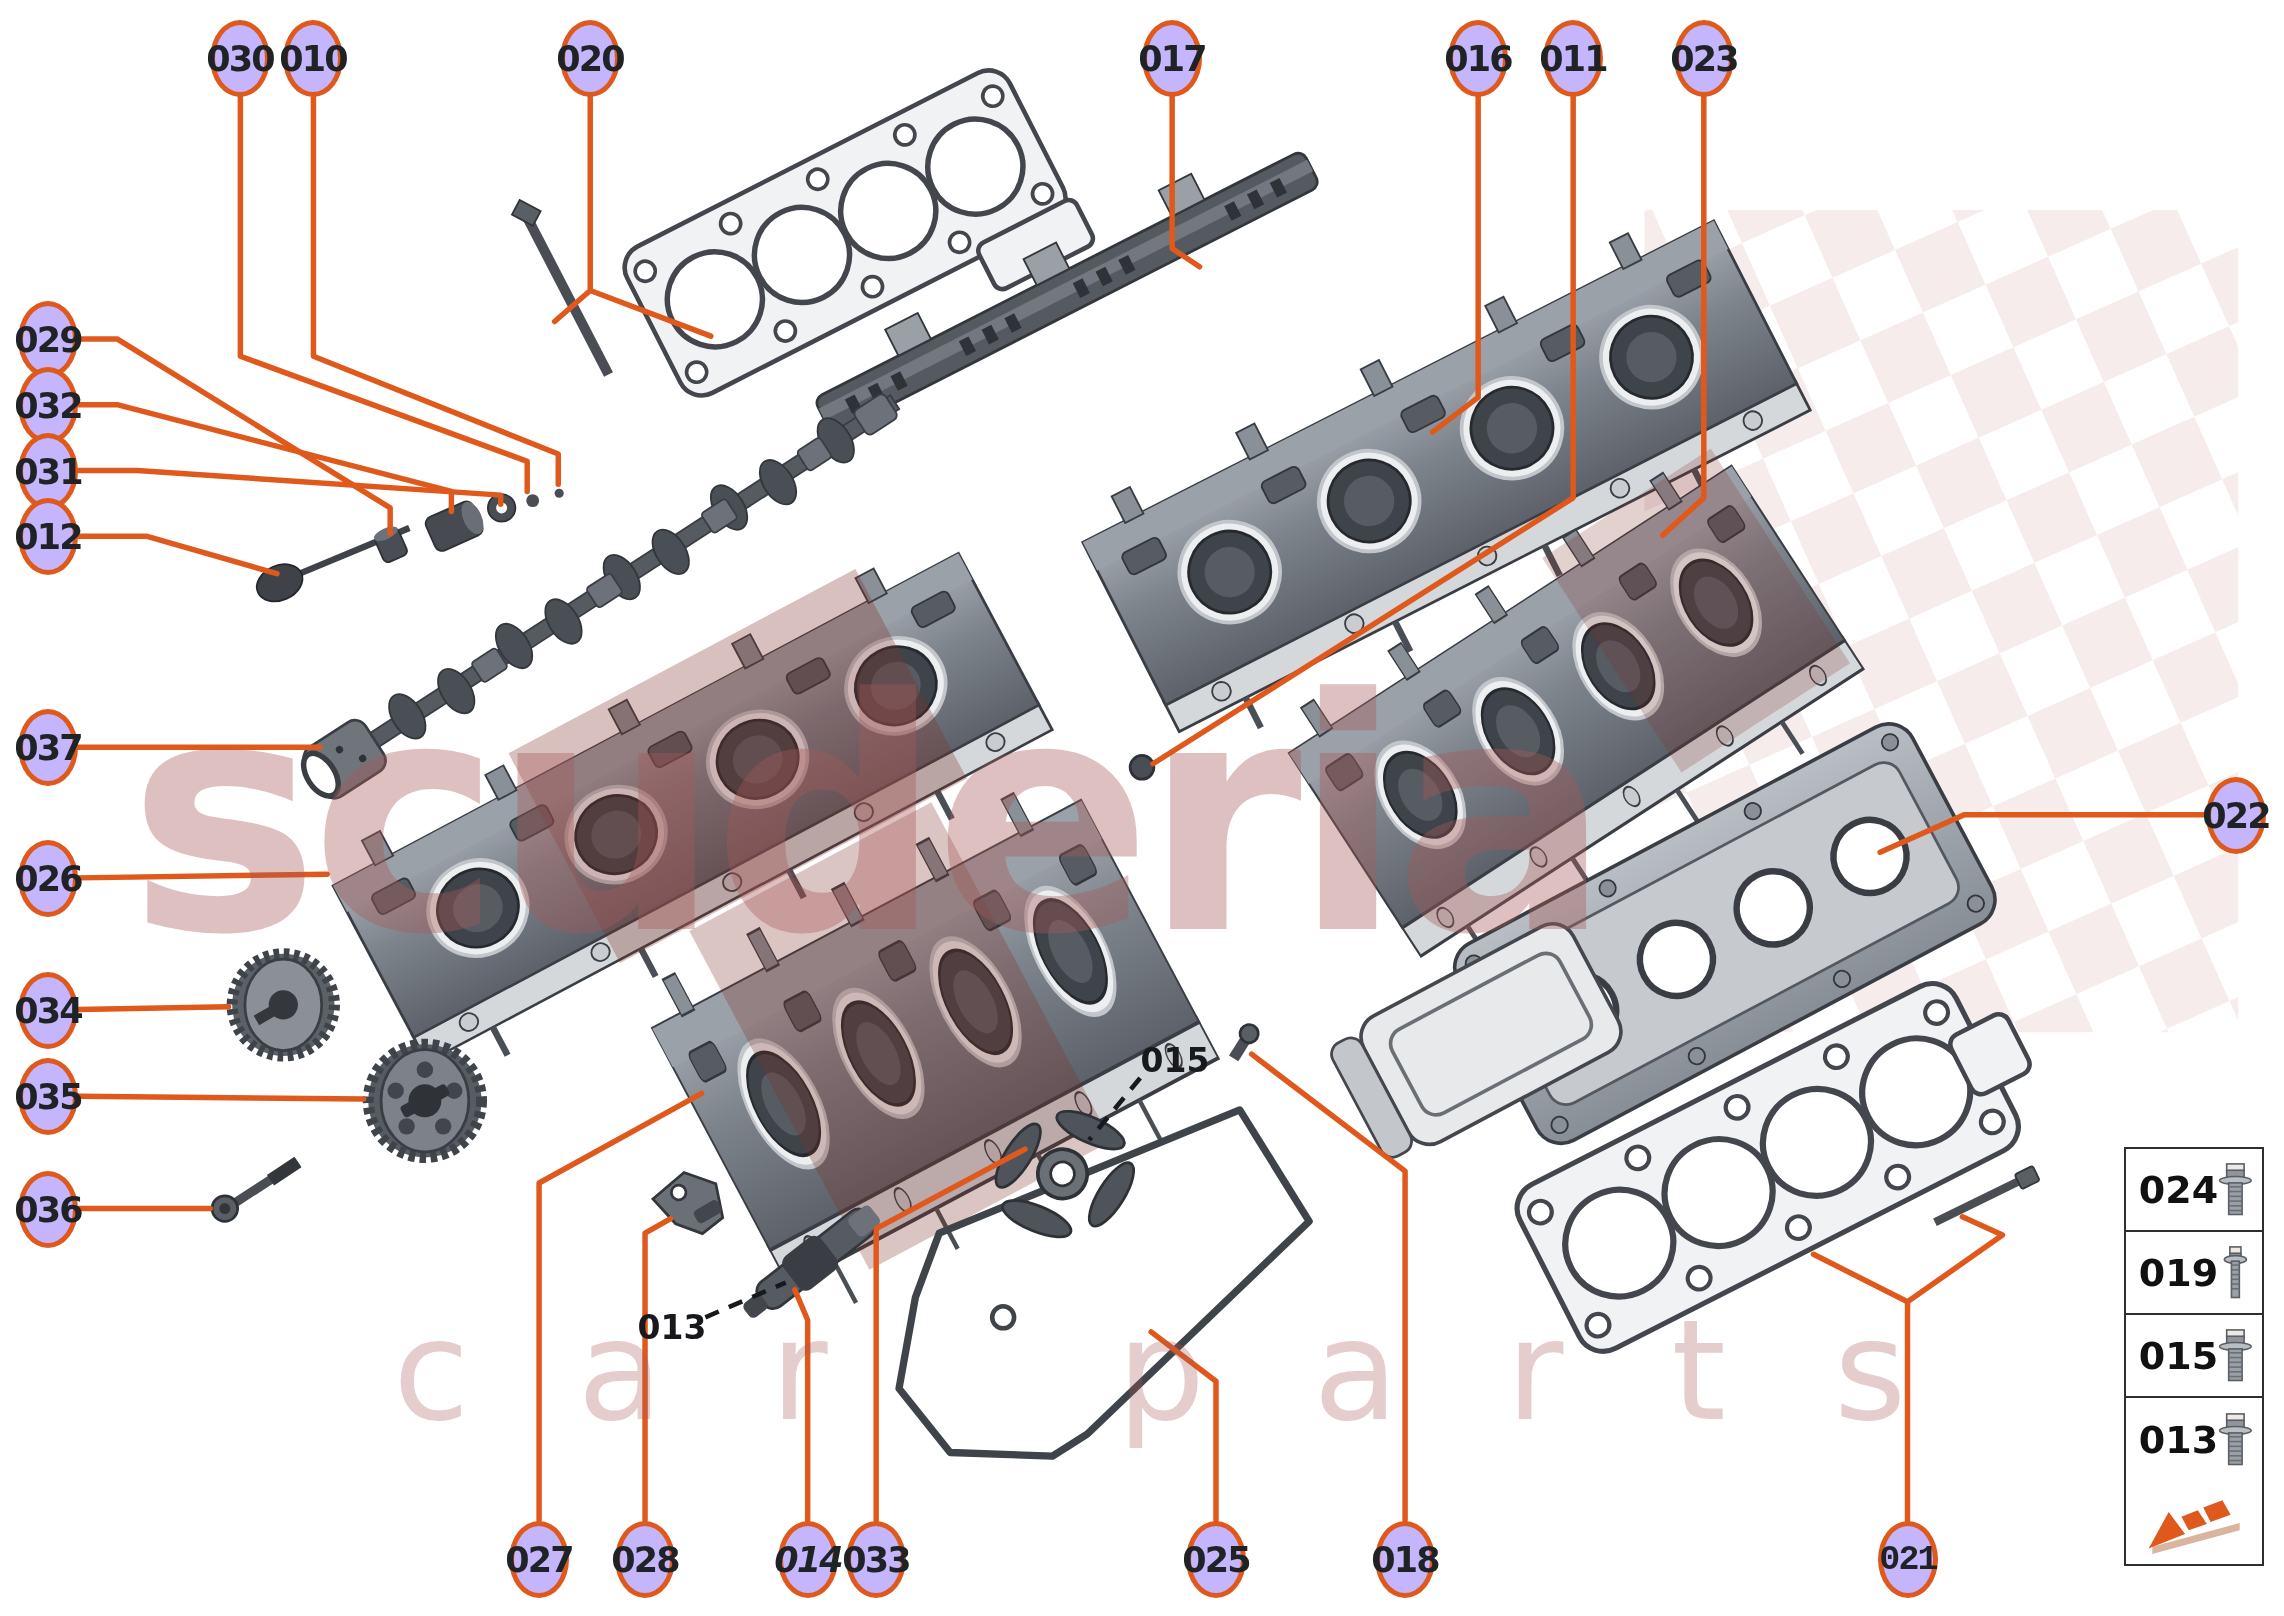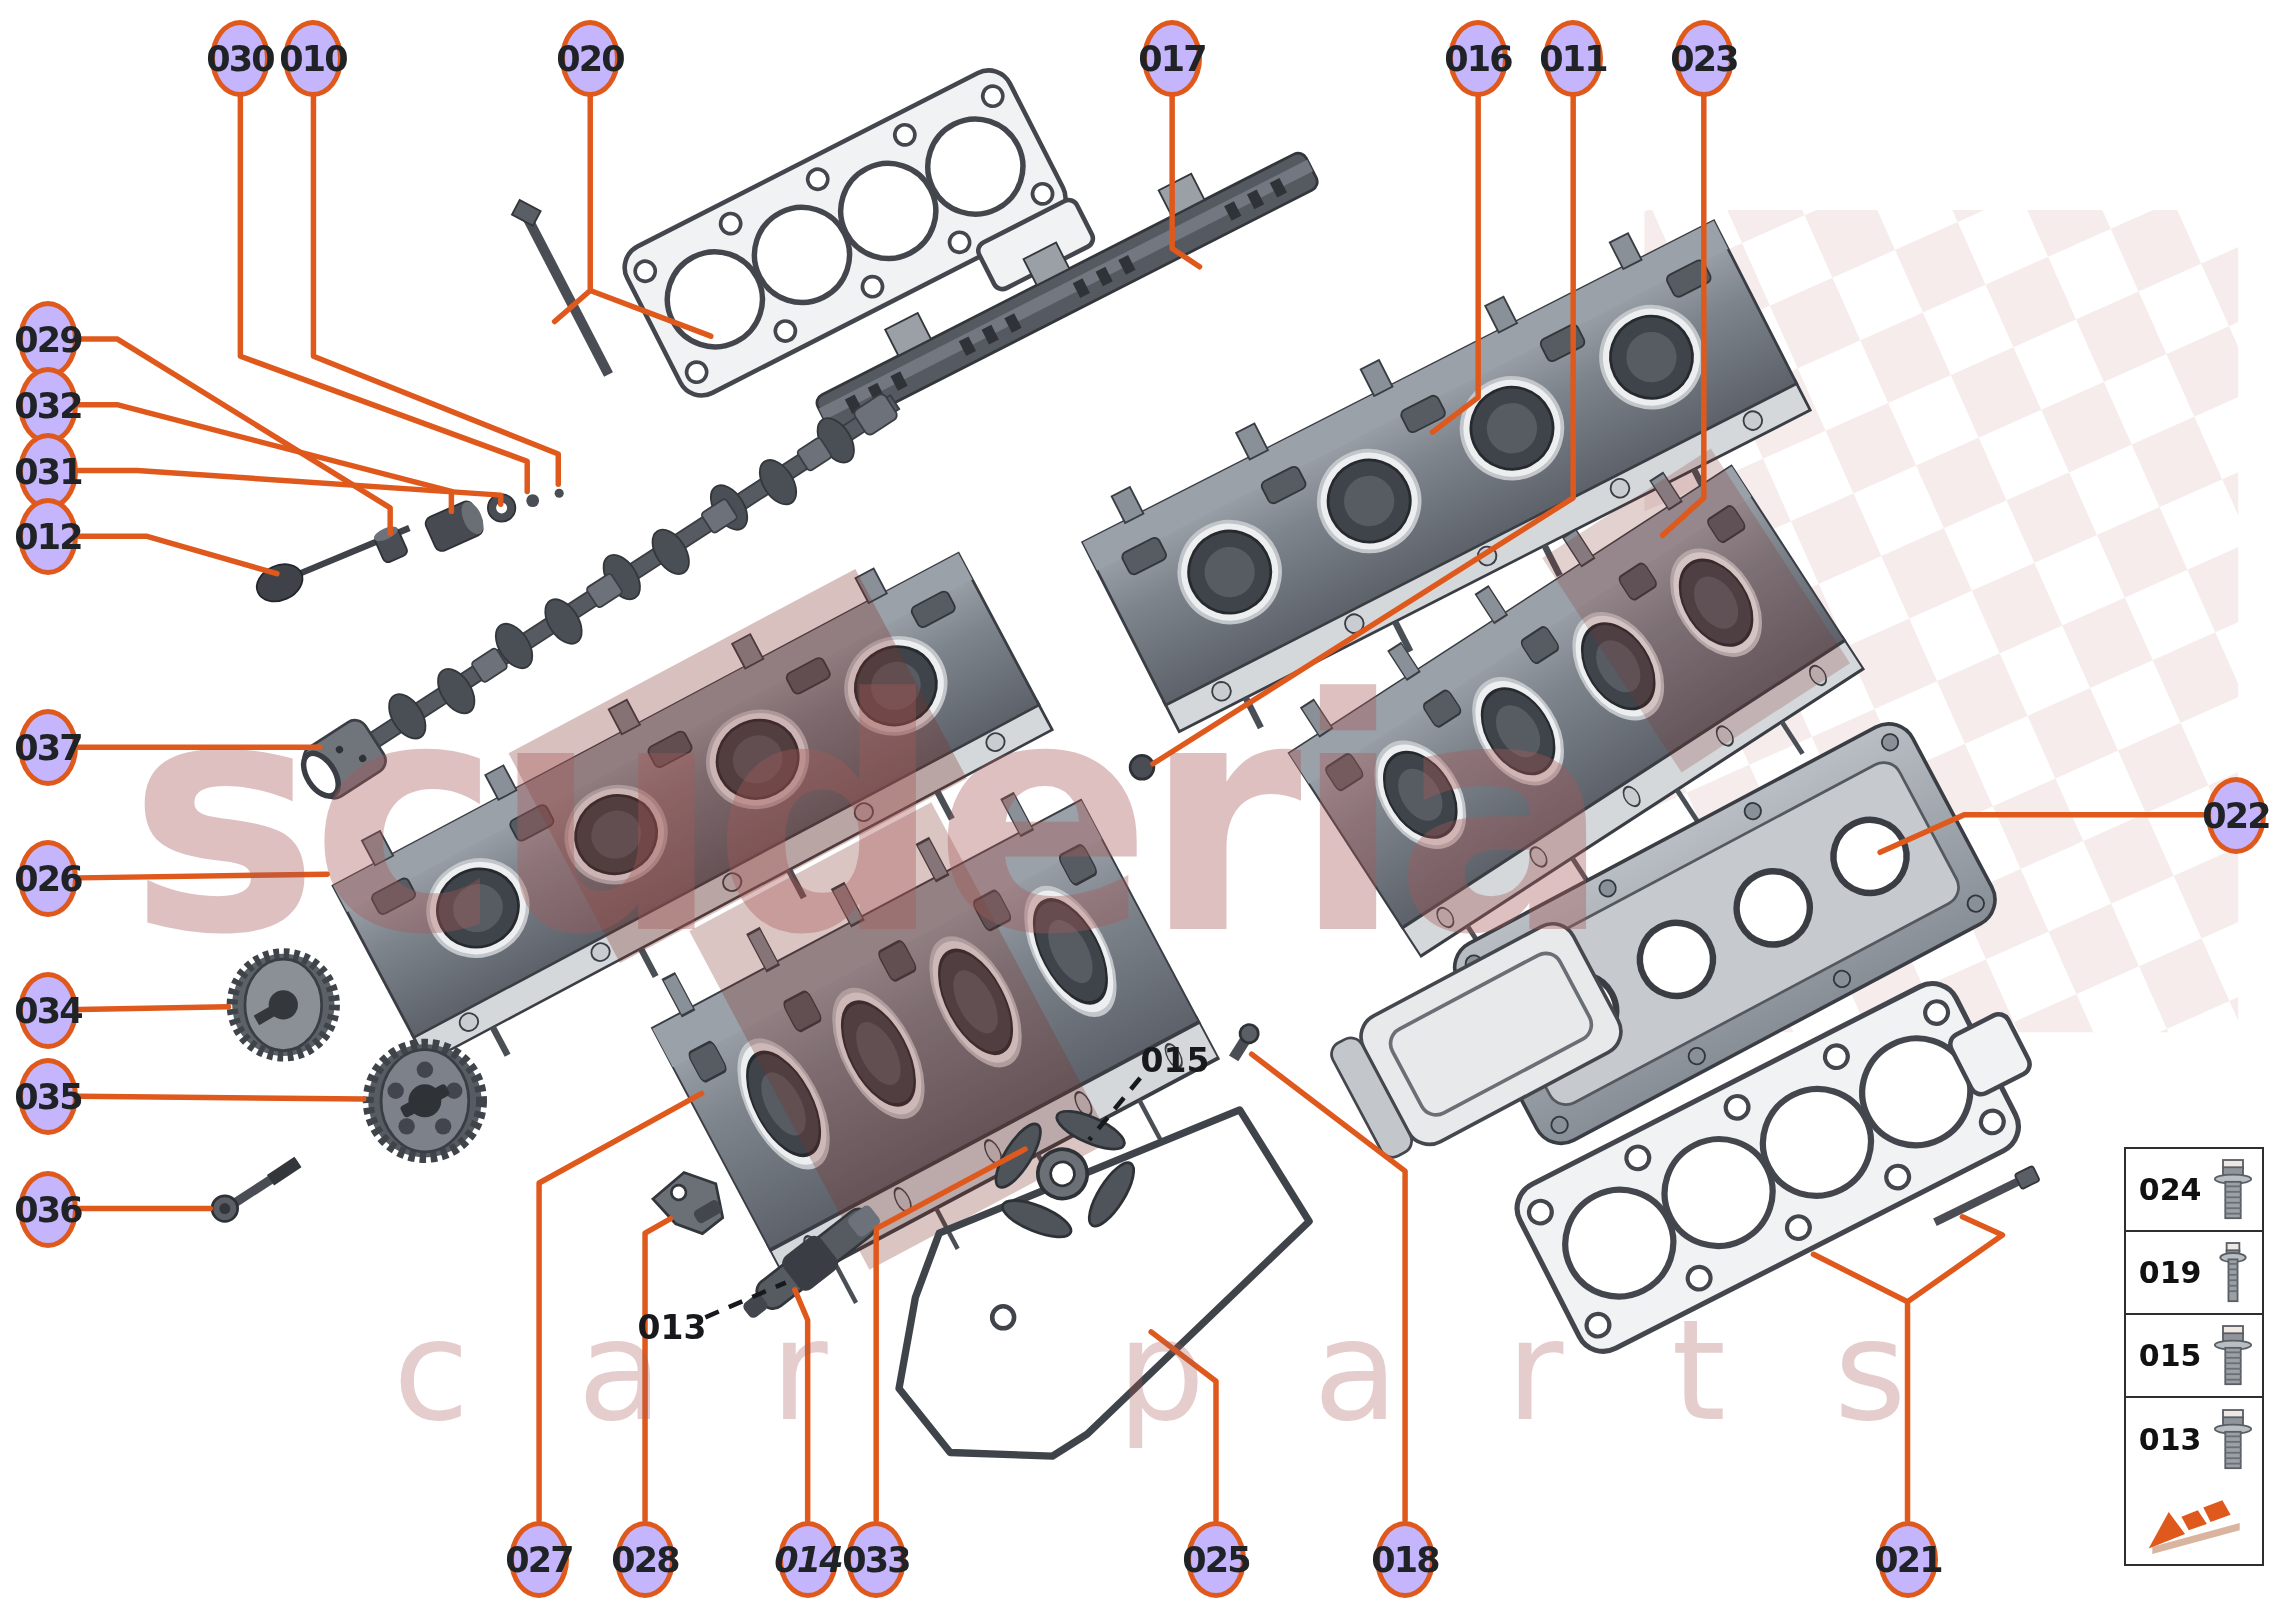--- a/index.html
+++ b/index.html
@@ -28,7 +28,7 @@
   .legend-row{height:83px;border-bottom:2.7px solid #2e2e2e;display:flex;align-items:center;
           box-sizing:border-box;padding:0 9.1px 0 12.8px;justify-content:space-between;}
   .legend-row:last-child{border-bottom:none;}
-  .legend-row .lbl{font-size:30px;font-weight:700;color:#111;}
+  .legend-row .lbl{font-size:38px;font-weight:700;color:#111;}
   .legend-row svg{display:block;}
 </style>
 </head>

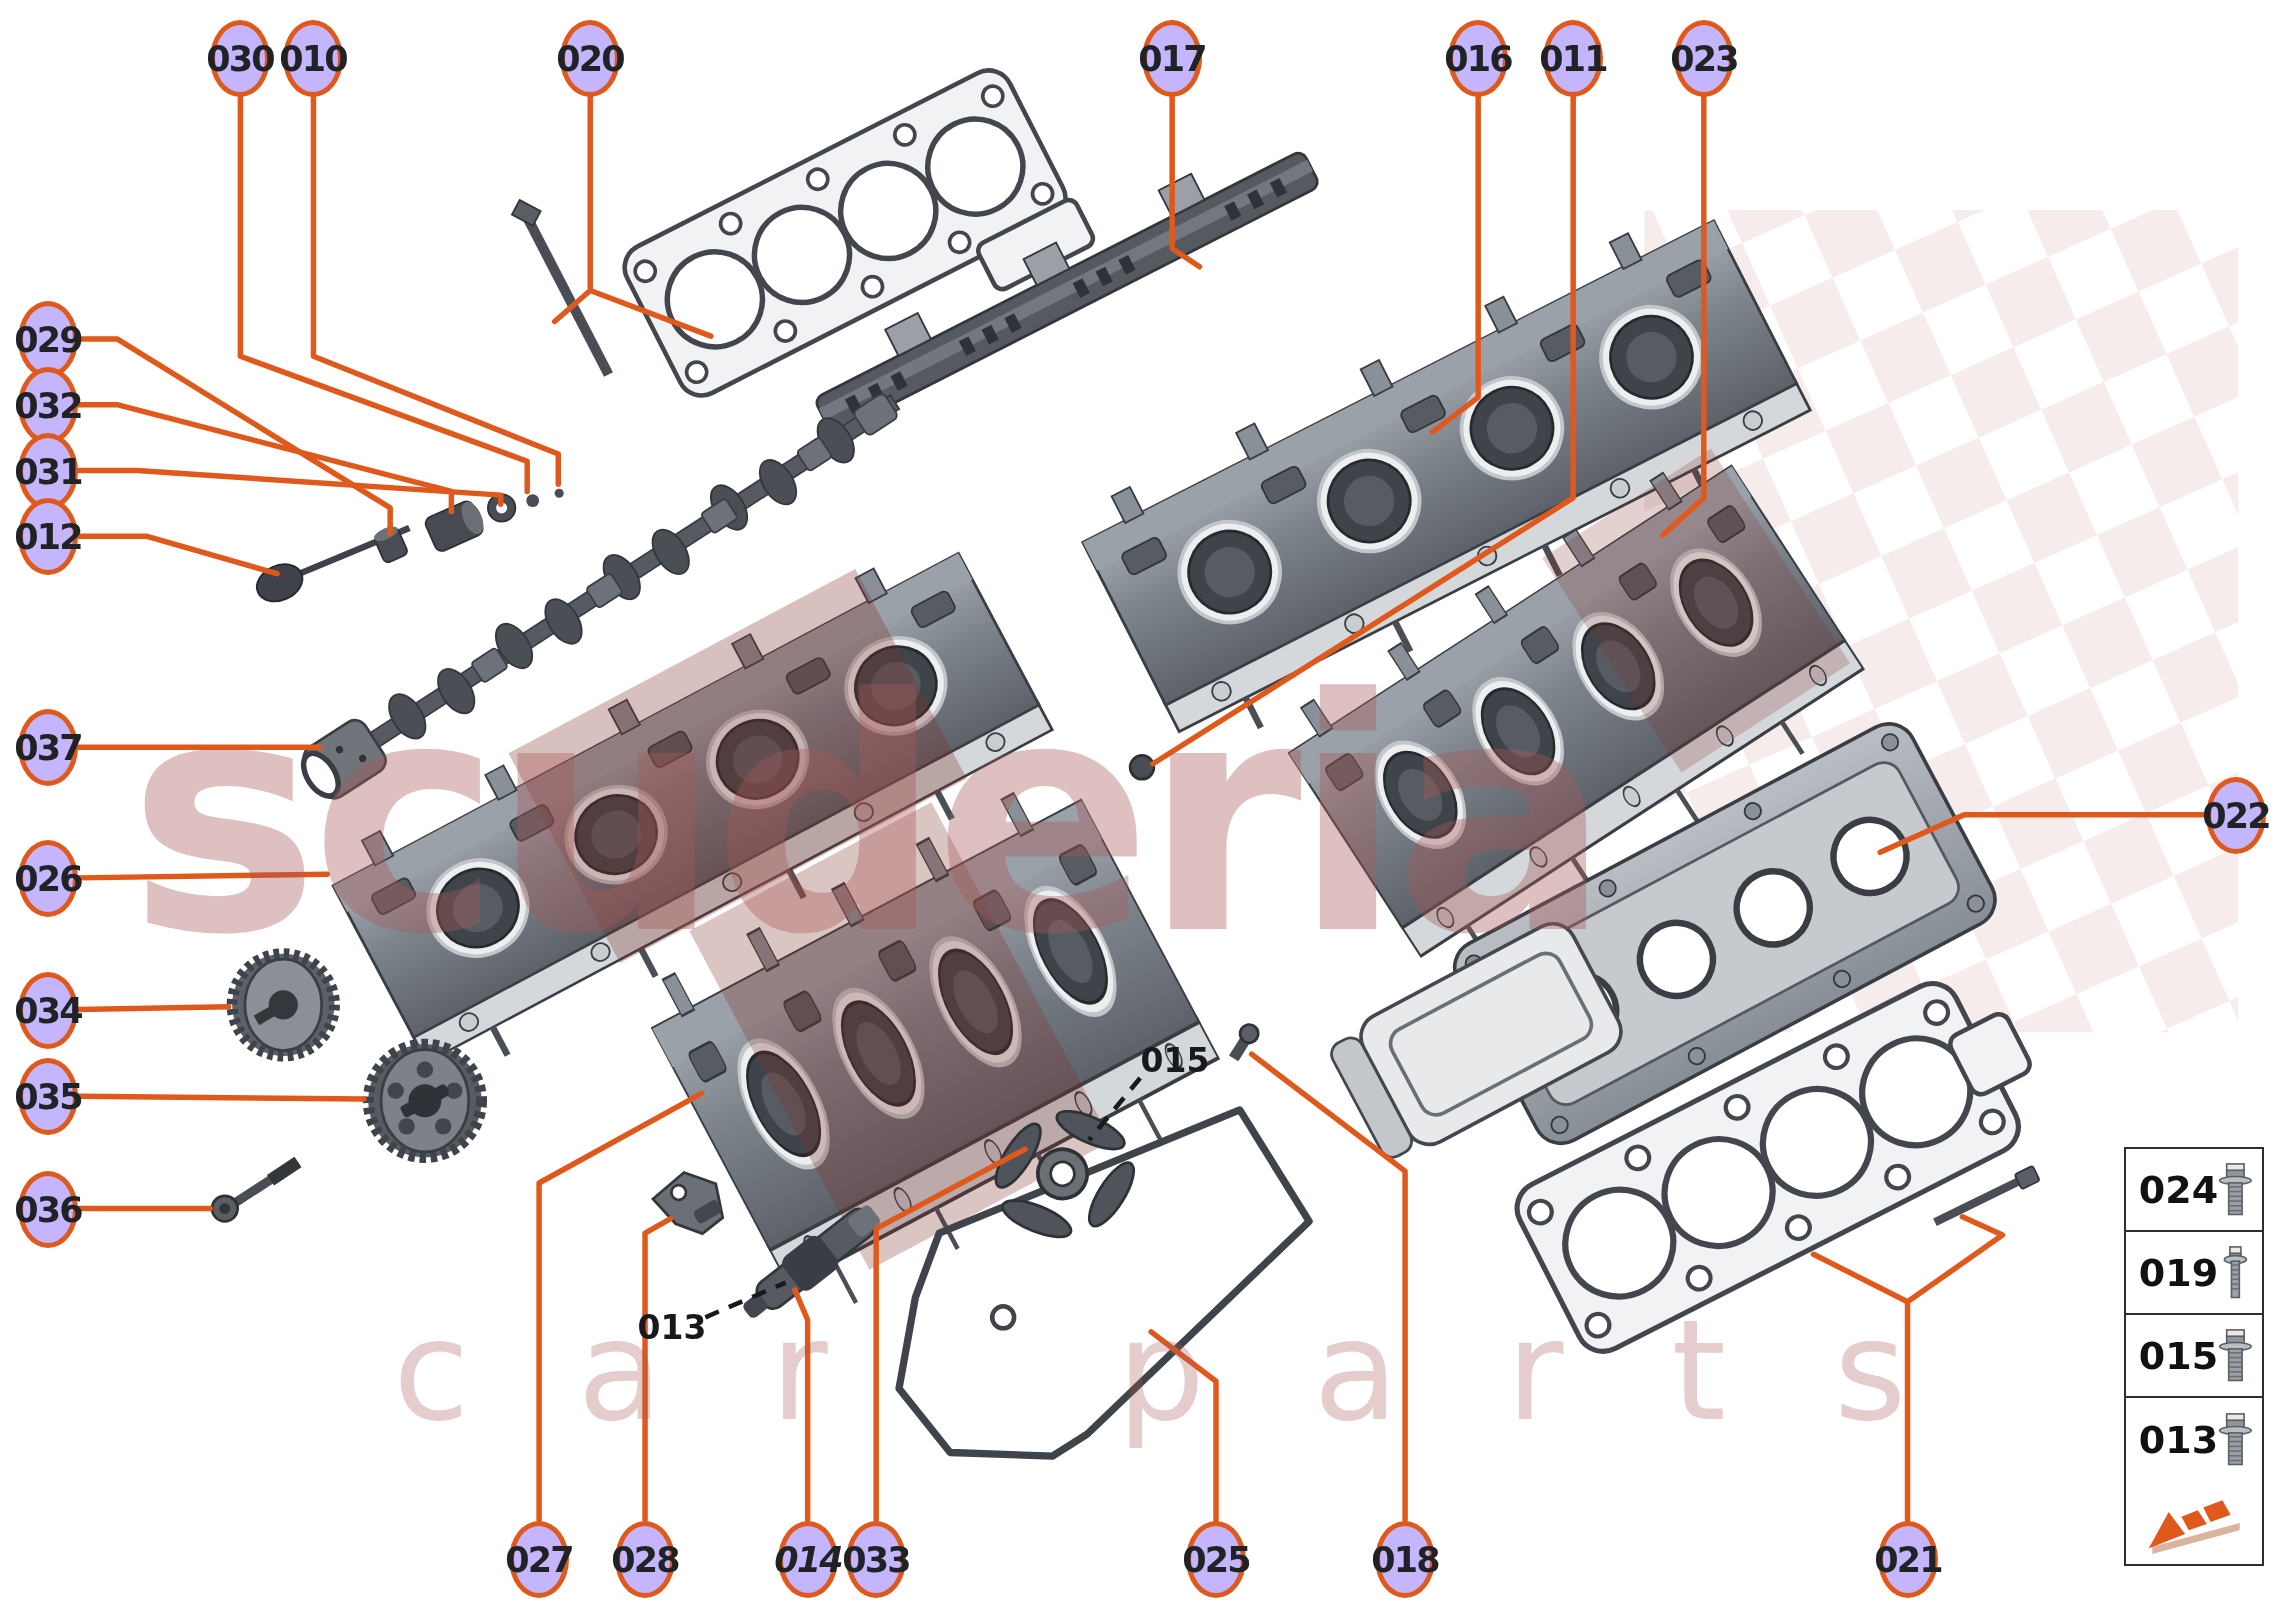--- a/index.html
+++ b/index.html
@@ -394,7 +394,7 @@
       <div class="callout" style="left: 876px; top: 1559px;">033</div>
       <div class="callout" style="left: 1216px; top: 1559px;">025</div>
       <div class="callout" style="left: 1405px; top: 1559px;">018</div>
-      <div class="callout" style="left: 1908px; top: 1559px;">021</div>
+      <div class="callout" style="left: 1908px; top: 1559px; font-family: Liberation Mono, monospace;">021</div>
     </div>
 
   <div id="inline-layer">

